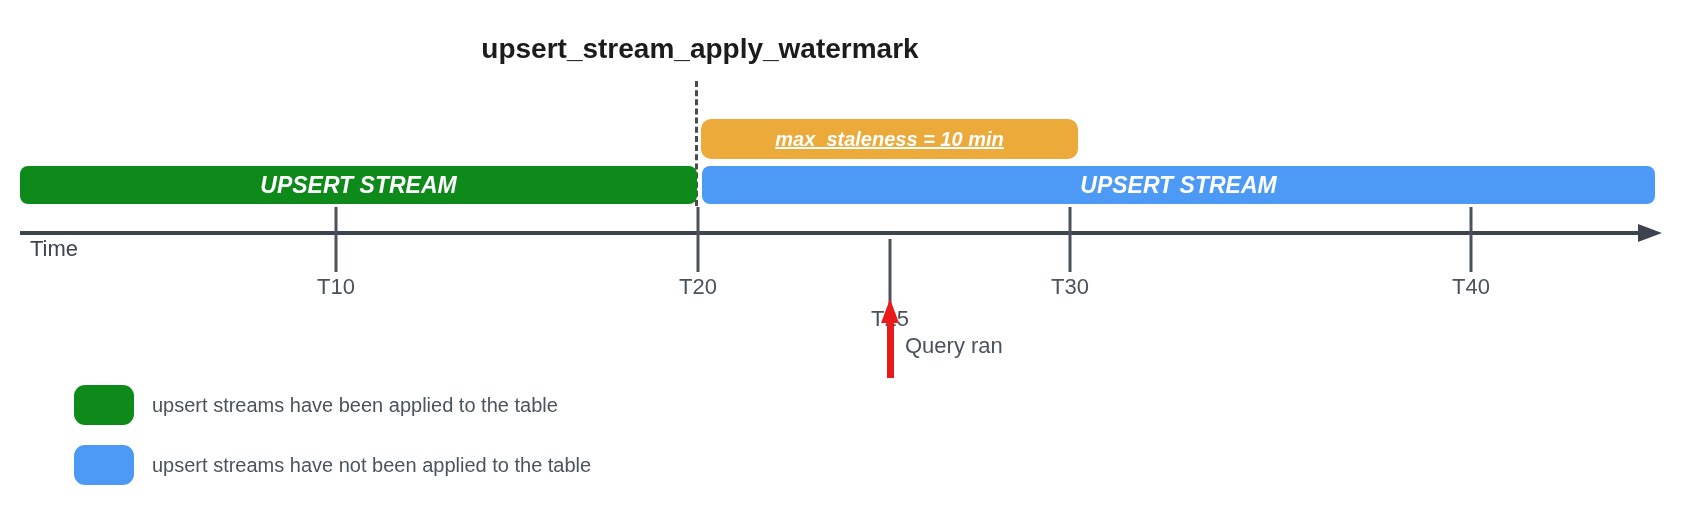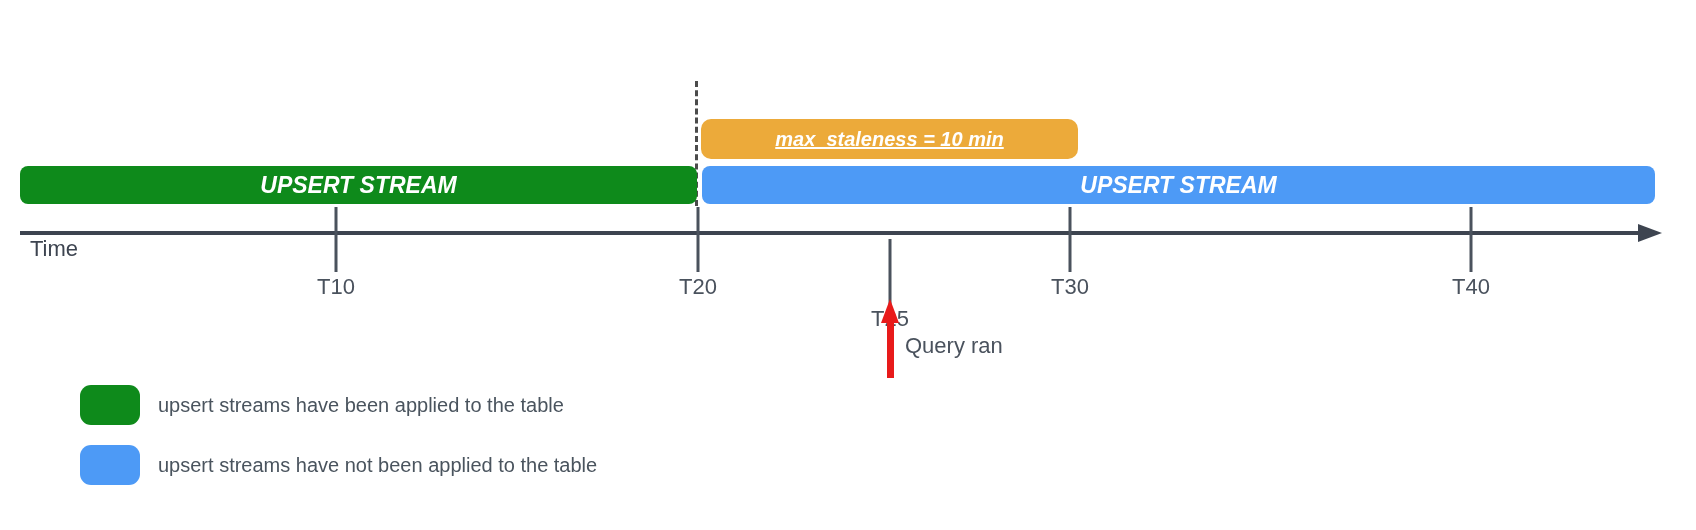--- a/index.html
+++ b/index.html
@@ -164,6 +164,7 @@
 
 <div class="canvas">
 
+  <div class="diagram-title">upsert_stream_apply_watermark</div>
 
   <div class="watermark-line"></div>
 

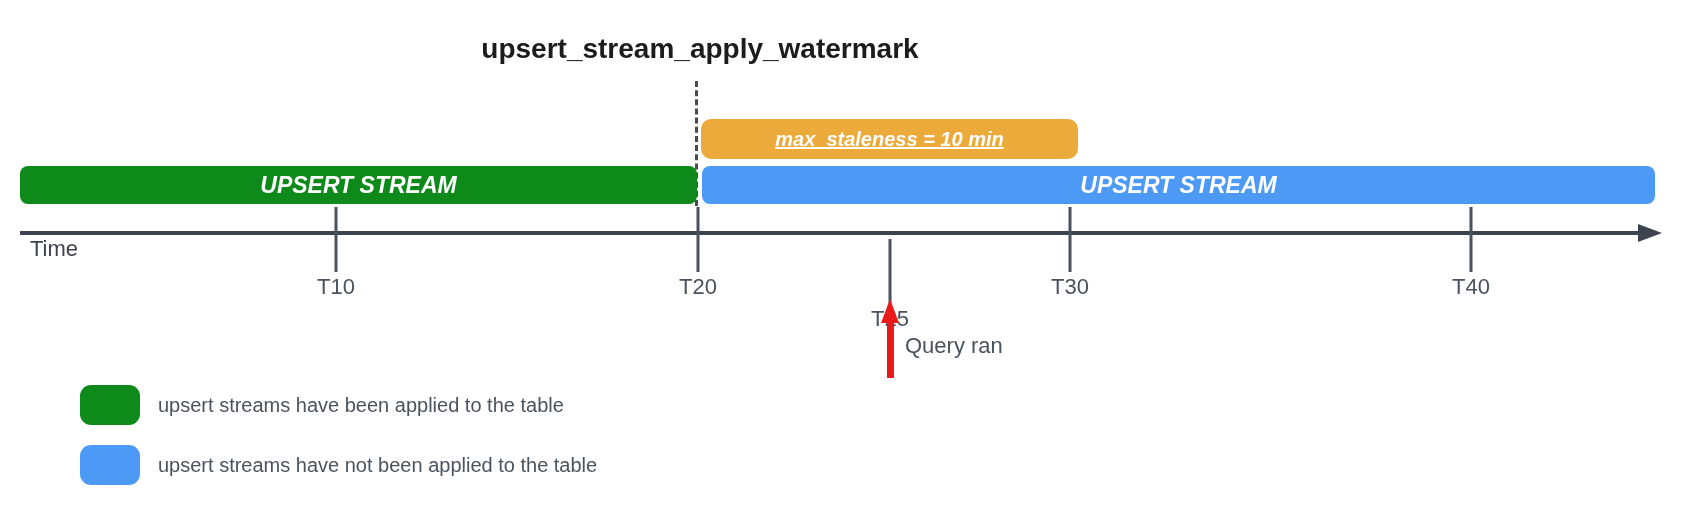--- a/index.html
+++ b/index.html
@@ -135,7 +135,7 @@
   
   .legend {
     position: absolute;
-    left: 80px; top: 385px;
+    left: 74px; top: 385px;
     display: flex;
     flex-direction: column;
     gap: 20px;

